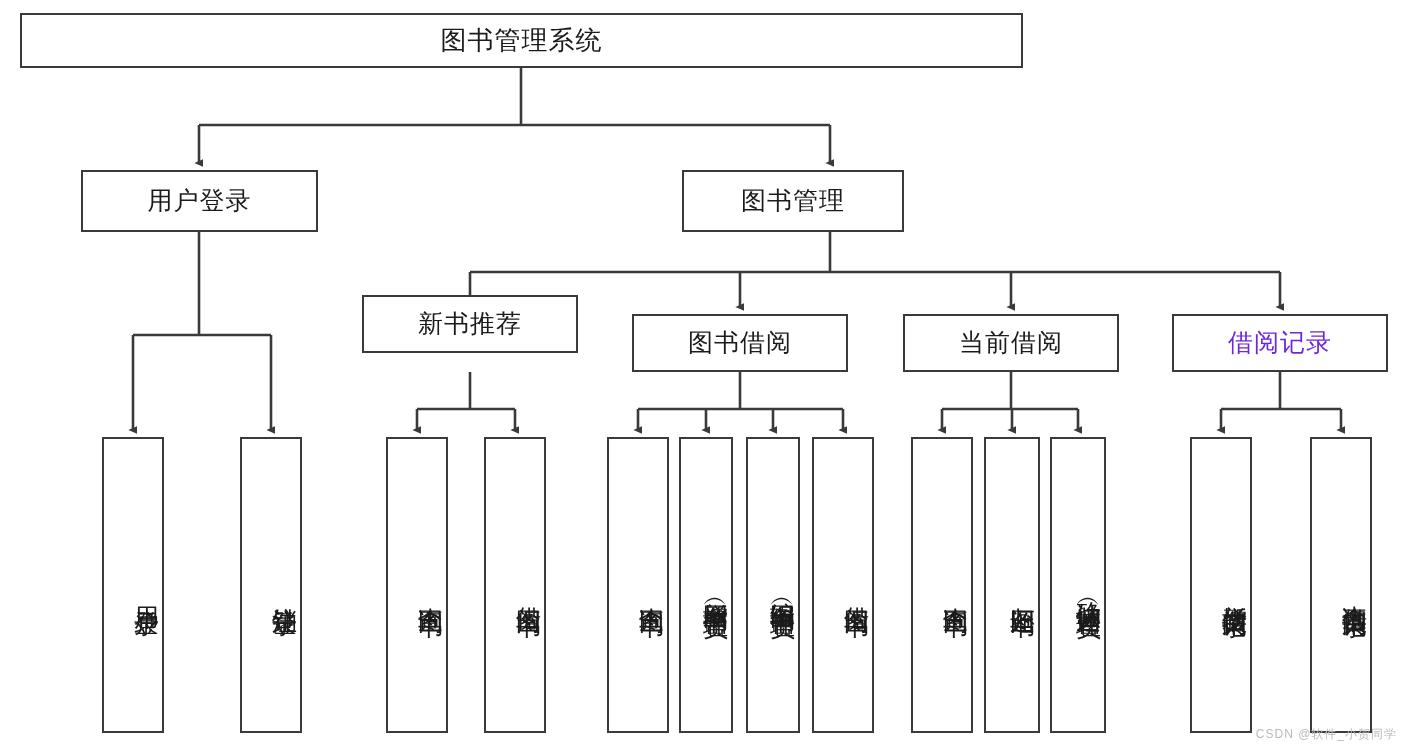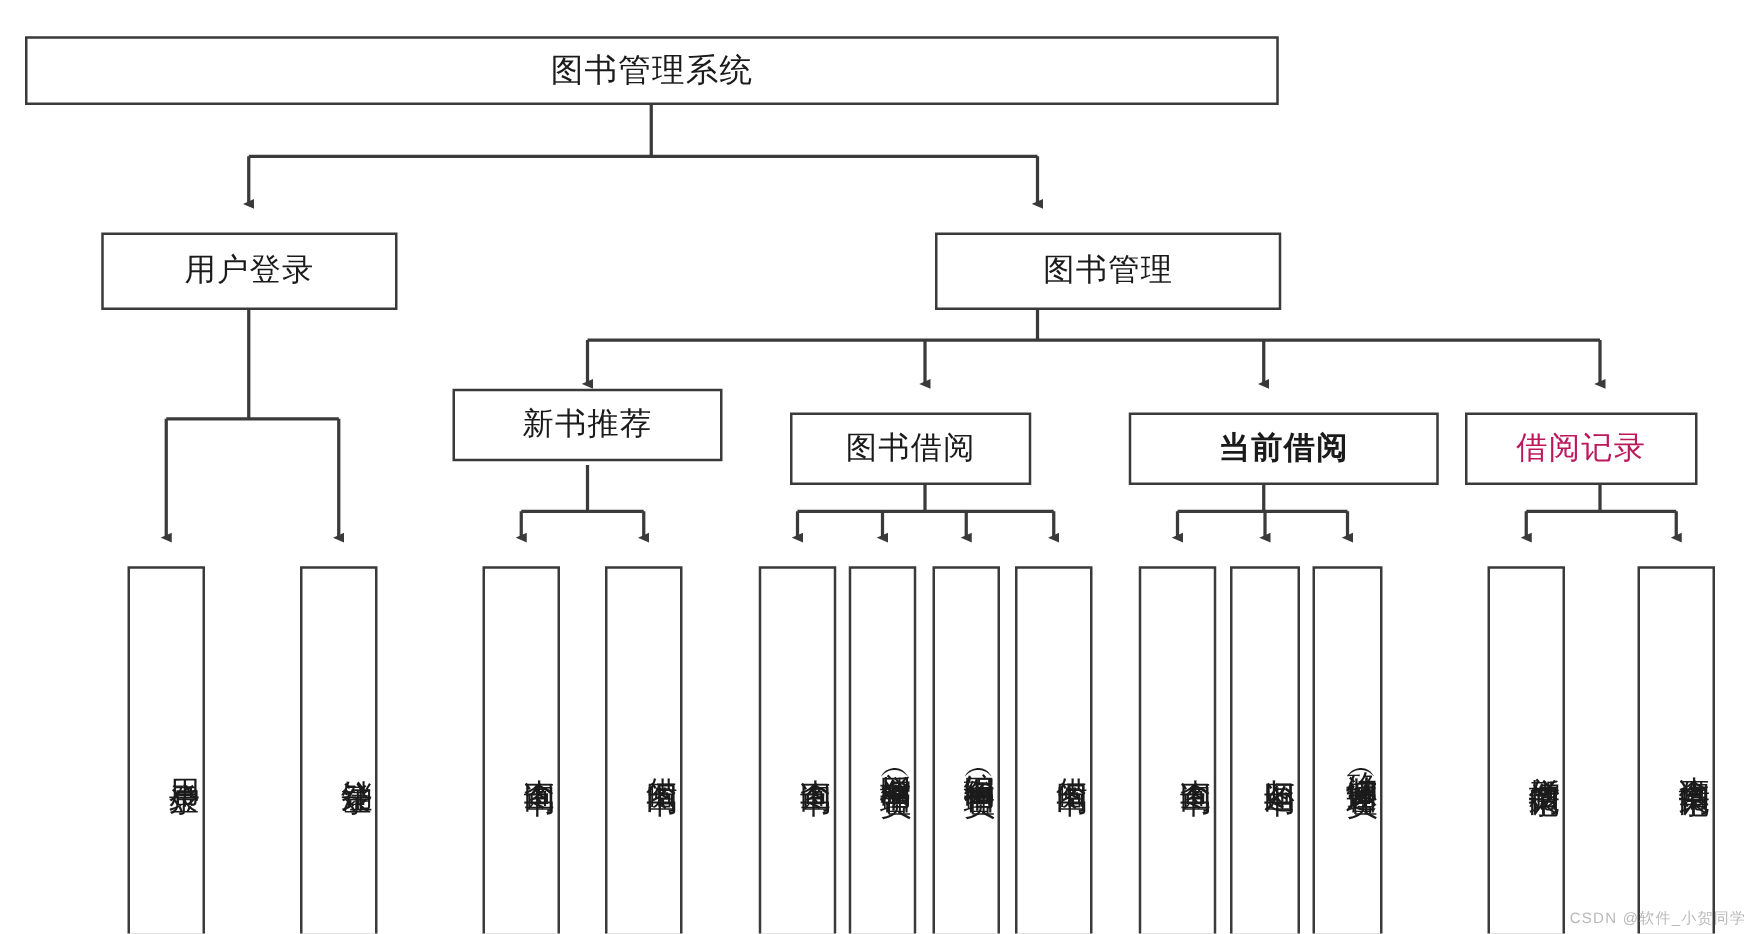--- a/index.html
+++ b/index.html
@@ -34,7 +34,6 @@
     align-items: center;
     justify-content: center;
     color: #1b1b1b;
-    margin-top: 16px;
   }
   .node.horiz {
     font-size: 25px;

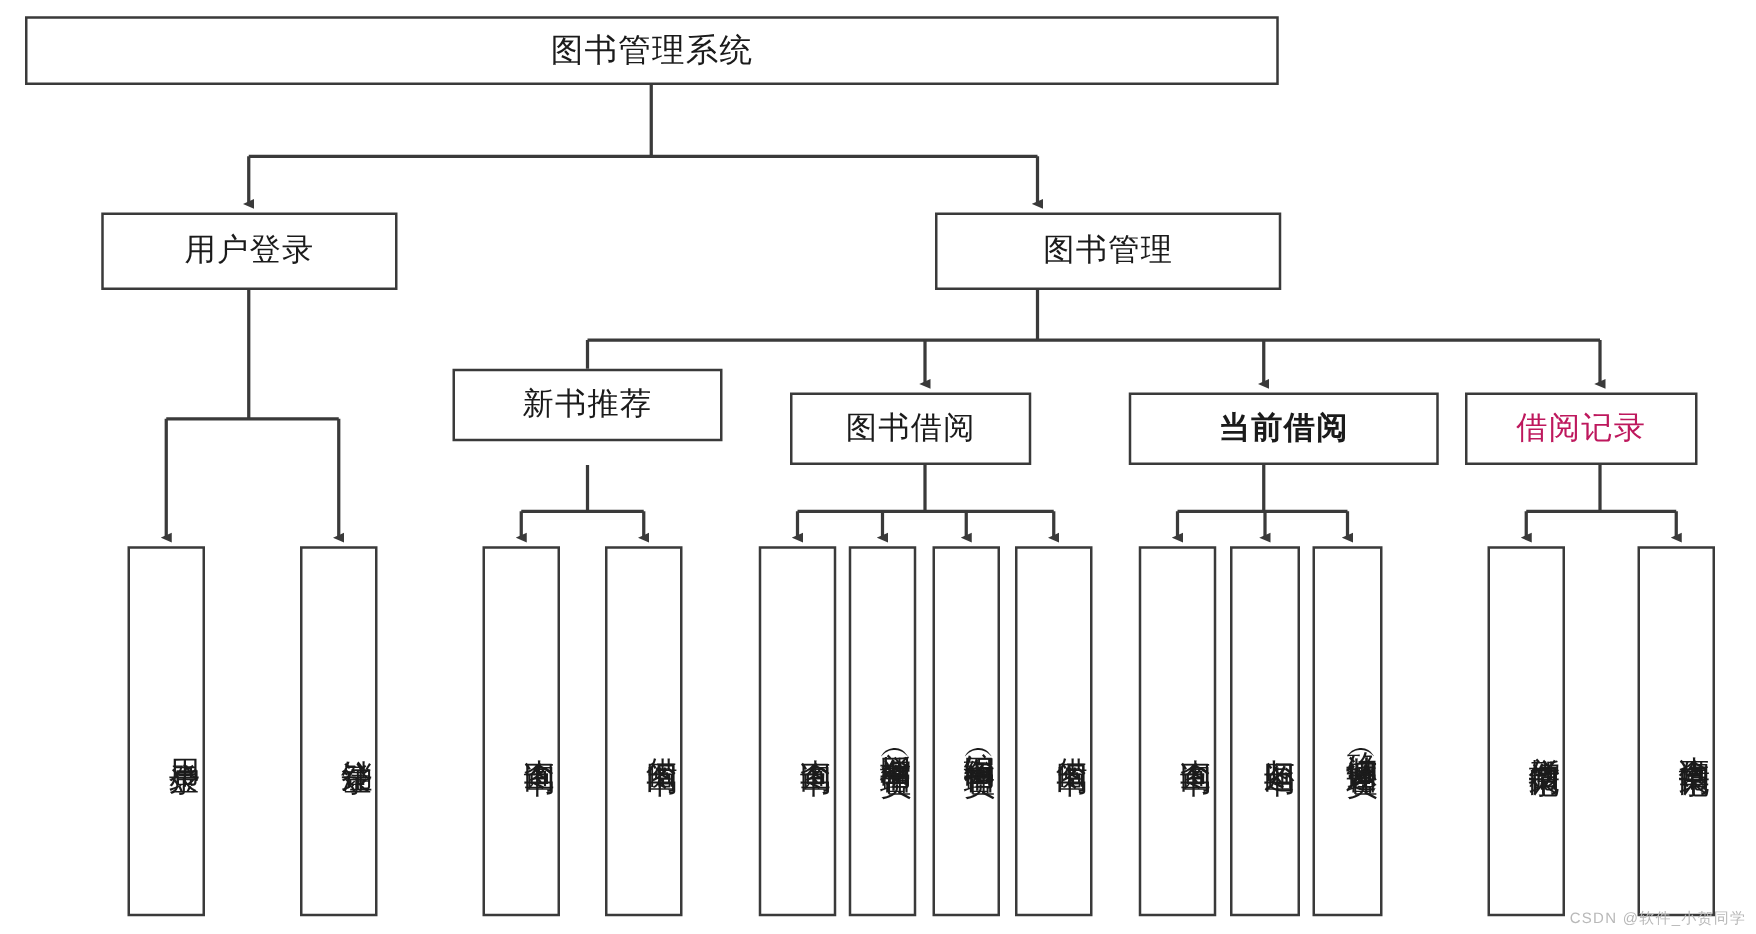--- a/index.html
+++ b/index.html
@@ -132,7 +132,7 @@
   <div class="node horiz" style="left: 81px; top: 170px; width: 237px; height: 62px; border-color: rgb(58, 58, 58); background: rgb(255, 255, 255); color: rgb(27, 27, 27);">
     <span>用户登录</span>
   </div>
-  <div class="node horiz" style="left: 748px; top: 170px; width: 277px; height: 62px; border-color: rgb(58, 58, 58); background: rgb(255, 255, 255); color: rgb(27, 27, 27);">
+  <div class="node horiz" style="left: 682px; top: 170px; width: 222px; height: 62px; border-color: rgb(58, 58, 58); background: rgb(255, 255, 255); color: rgb(27, 27, 27);">
     <span>图书管理</span>
   </div>
 

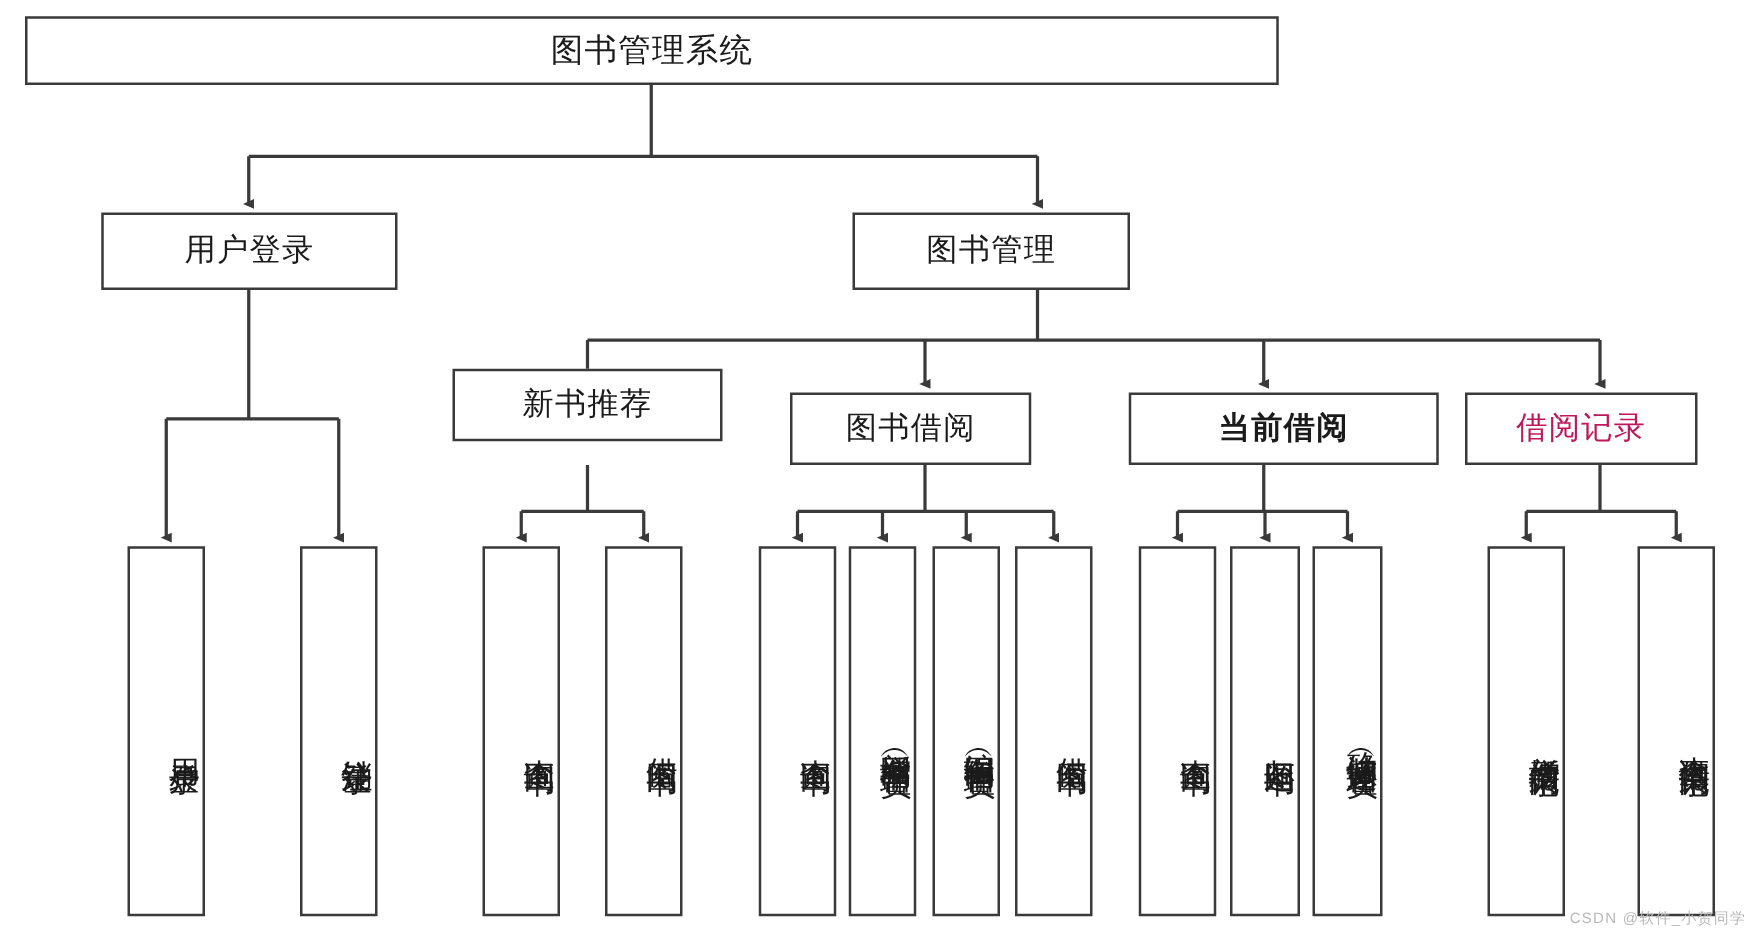--- a/index.html
+++ b/index.html
@@ -139,7 +139,7 @@
   <div class="node horiz" style="left: 362px; top: 295px; width: 216px; height: 58px; border-color: rgb(58, 58, 58); background: rgb(255, 255, 255); color: rgb(27, 27, 27);">
     <span>新书推荐</span>
   </div>
-  <div class="node horiz" style="left: 632px; top: 314px; width: 193px; height: 58px; border-color: rgb(58, 58, 58); background: rgb(255, 255, 255); color: rgb(27, 27, 27);">
+  <div class="node horiz" style="left: 632px; top: 314px; width: 216px; height: 58px; border-color: rgb(58, 58, 58); background: rgb(255, 255, 255); color: rgb(27, 27, 27);">
     <span>图书借阅</span>
   </div>
   <div class="node horiz" style="left: 903px; top: 314px; width: 248px; height: 58px; border-color: rgb(58, 58, 58); background: rgb(255, 255, 255); color: rgb(27, 27, 27); font-weight: bold;">

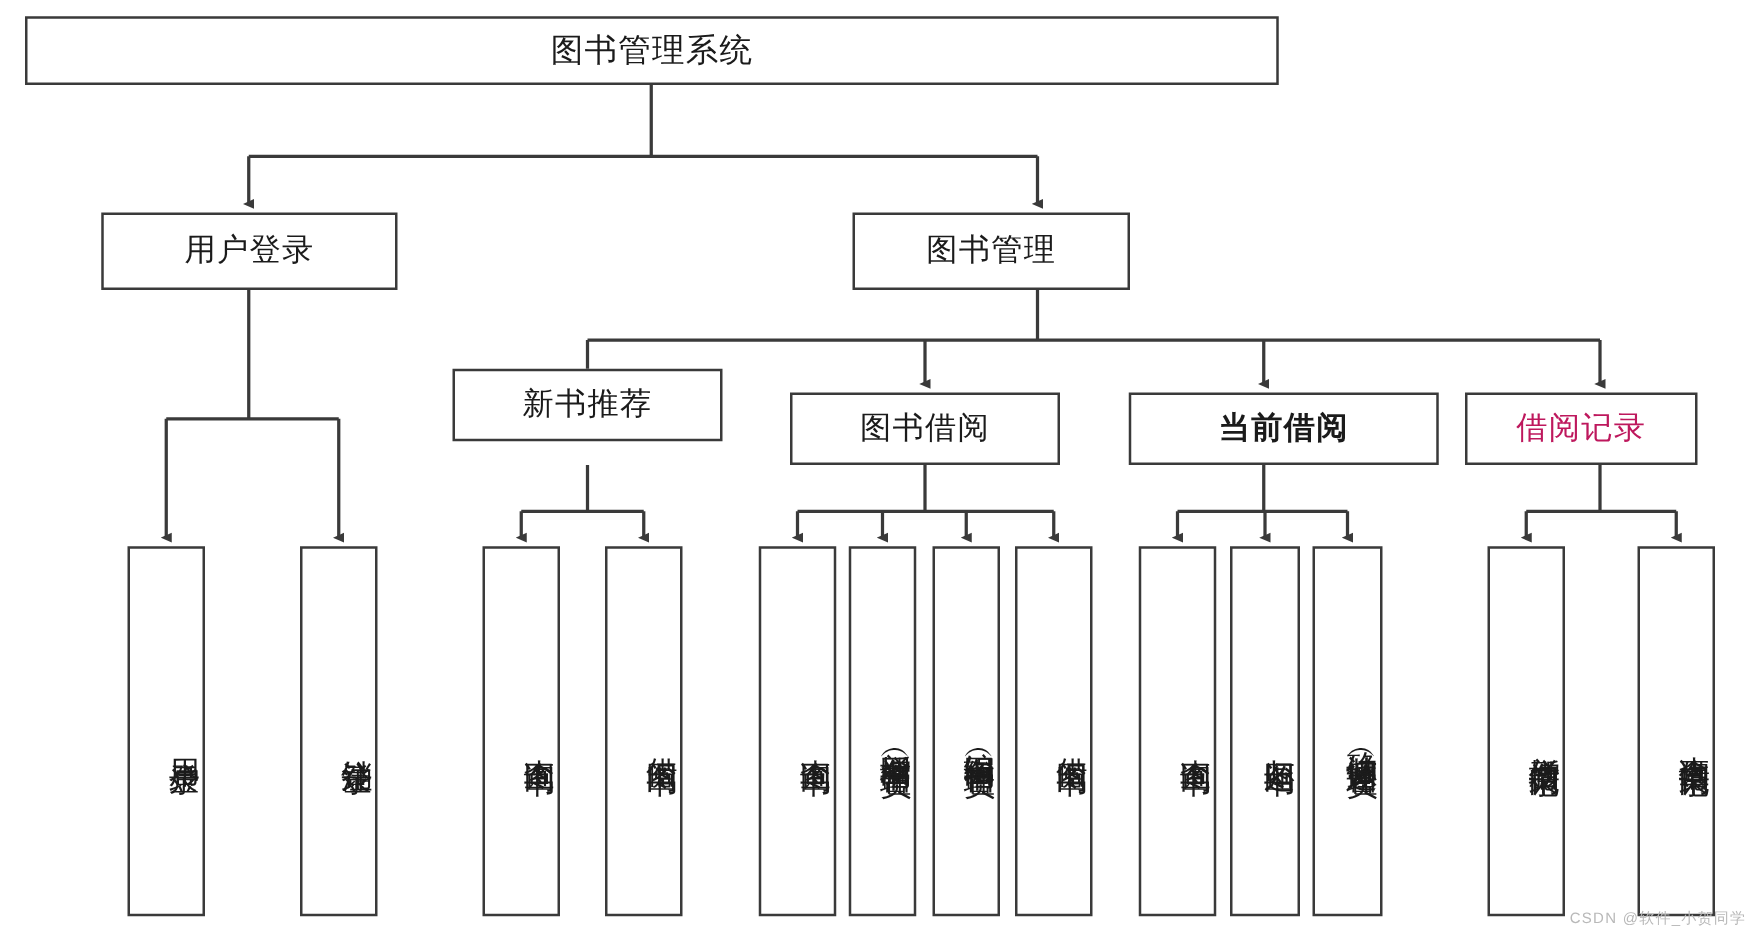--- a/index.html
+++ b/index.html
@@ -142,7 +142,7 @@
   <div class="node horiz" style="left: 632px; top: 314px; width: 216px; height: 58px; border-color: rgb(58, 58, 58); background: rgb(255, 255, 255); color: rgb(27, 27, 27);">
     <span>图书借阅</span>
   </div>
-  <div class="node horiz" style="left: 903px; top: 314px; width: 248px; height: 58px; border-color: rgb(58, 58, 58); background: rgb(255, 255, 255); color: rgb(27, 27, 27); font-weight: bold;">
+  <div class="node horiz" style="left: 903px; top: 314px; width: 216px; height: 58px; border-color: rgb(58, 58, 58); background: rgb(255, 255, 255); color: rgb(27, 27, 27);">
     <span>当前借阅</span>
   </div>
   <div class="node horiz" style="left: 1172px; top: 314px; width: 186px; height: 58px; border-color: rgb(58, 58, 58); background: rgb(255, 255, 255); color: #be185d;">

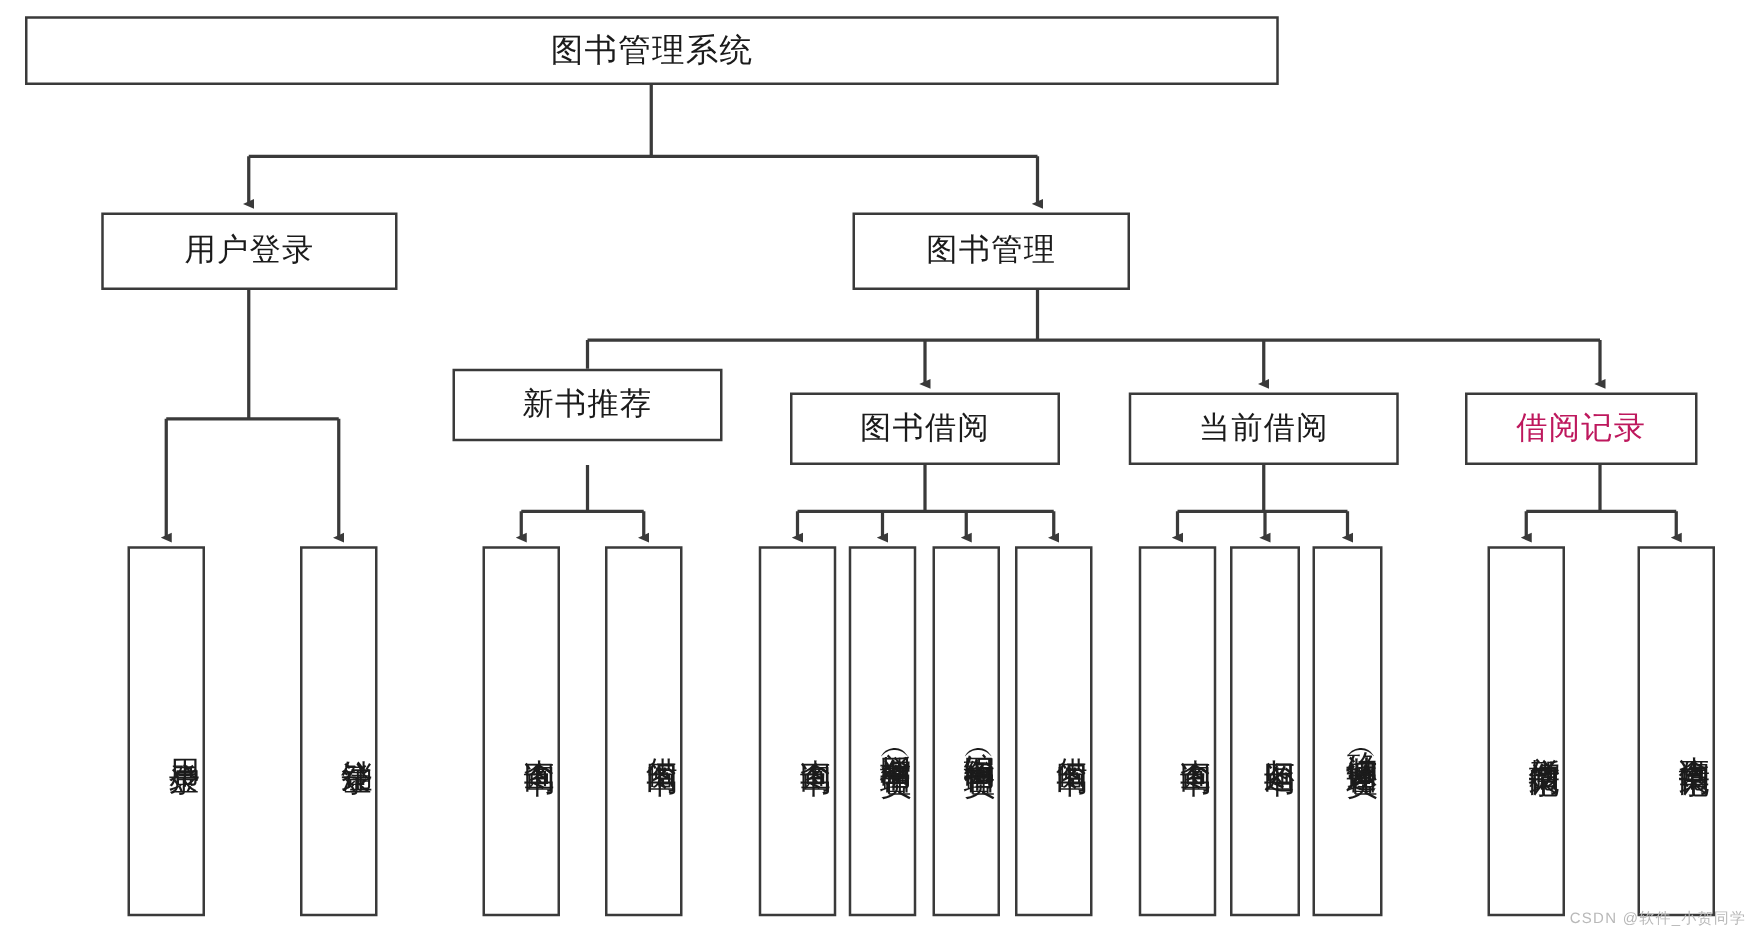--- a/index.html
+++ b/index.html
@@ -145,7 +145,7 @@
   <div class="node horiz" style="left: 903px; top: 314px; width: 216px; height: 58px; border-color: rgb(58, 58, 58); background: rgb(255, 255, 255); color: rgb(27, 27, 27);">
     <span>当前借阅</span>
   </div>
-  <div class="node horiz" style="left: 1172px; top: 314px; width: 186px; height: 58px; border-color: rgb(58, 58, 58); background: rgb(255, 255, 255); color: #be185d;">
+  <div class="node horiz" style="left: 1172px; top: 314px; width: 216px; height: 58px; border-color: rgb(58, 58, 58); background: rgb(255, 255, 255); color: #6d28d9;">
     <span>借阅记录</span>
   </div>
 

